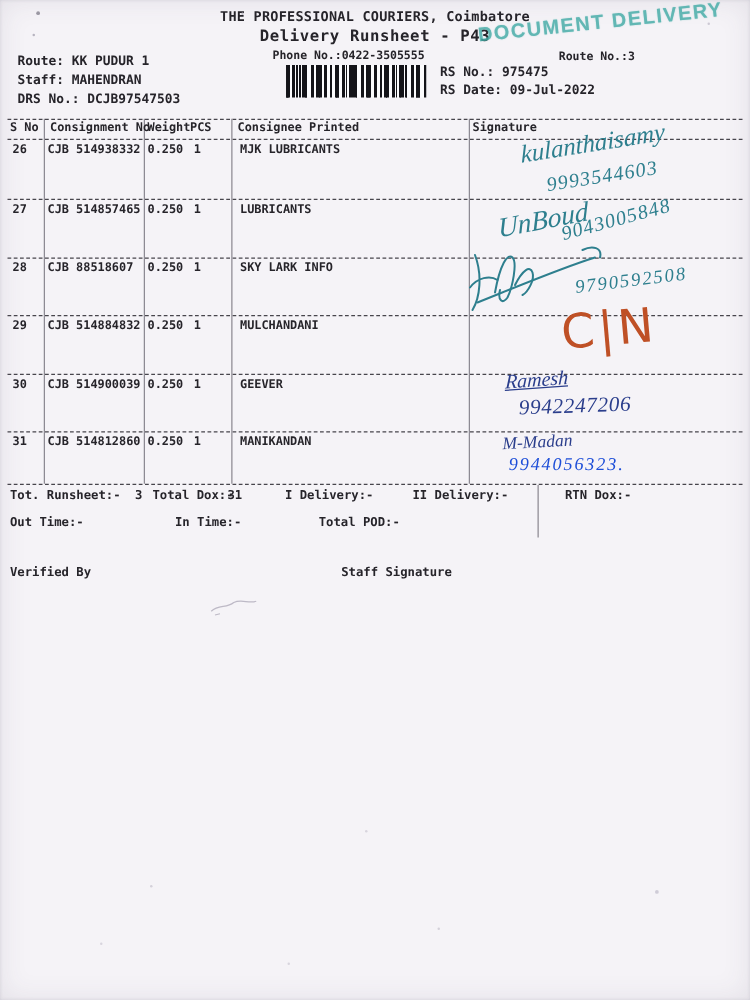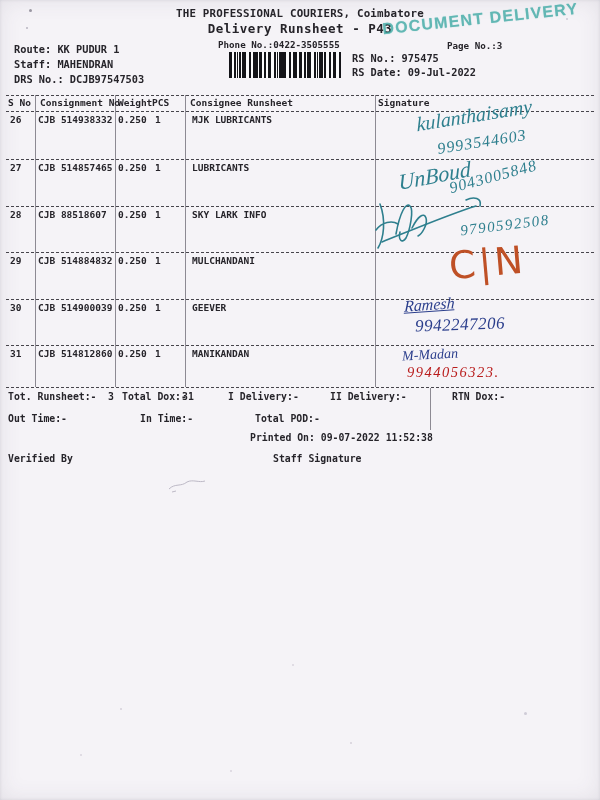--- a/index.html
+++ b/index.html
@@ -74,7 +74,7 @@
   <div class="t doctitle">Delivery Runsheet - P43</div>
   <div class="t phone">Phone No.:0422-3505555</div>
   <div class="stamp">DOCUMENT DELIVERY</div>
-  <div class="t pageno">Page No.:3</div>
+  <div class="t pageno">Route No.:3</div>
   <div class="t route">Route: KK PUDUR 1</div>
   <div class="t staff">Staff: MAHENDRAN</div>
   <div class="t drs">DRS No.: DCJB97547503</div>

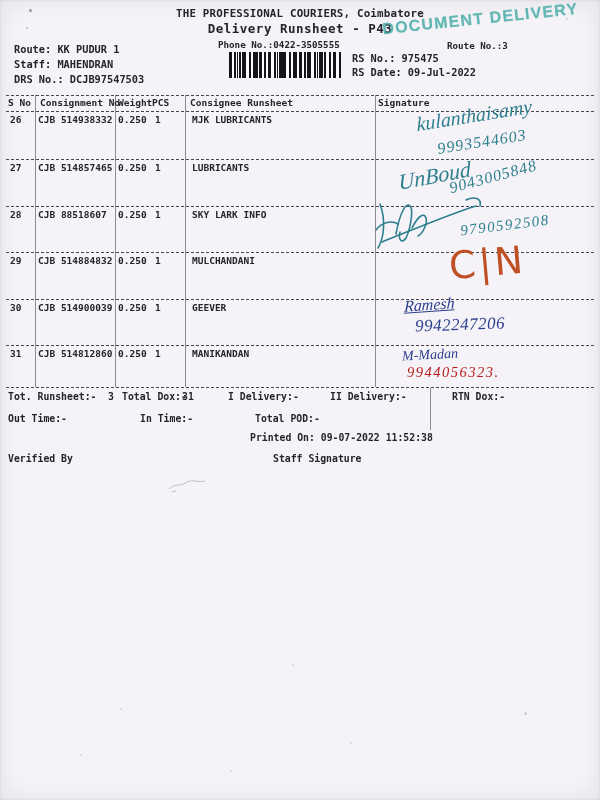--- a/index.html
+++ b/index.html
@@ -100,7 +100,7 @@
   <span class="th h2">Consignment No</span>
   <span class="th h3">Weight</span>
   <span class="th h4">PCS</span>
-  <span class="th h5">Consignee Runsheet</span>
+  <span class="th h5">Consignee Printed</span>
   <span class="th h6">Signature</span>
 
   <div class="row r26">

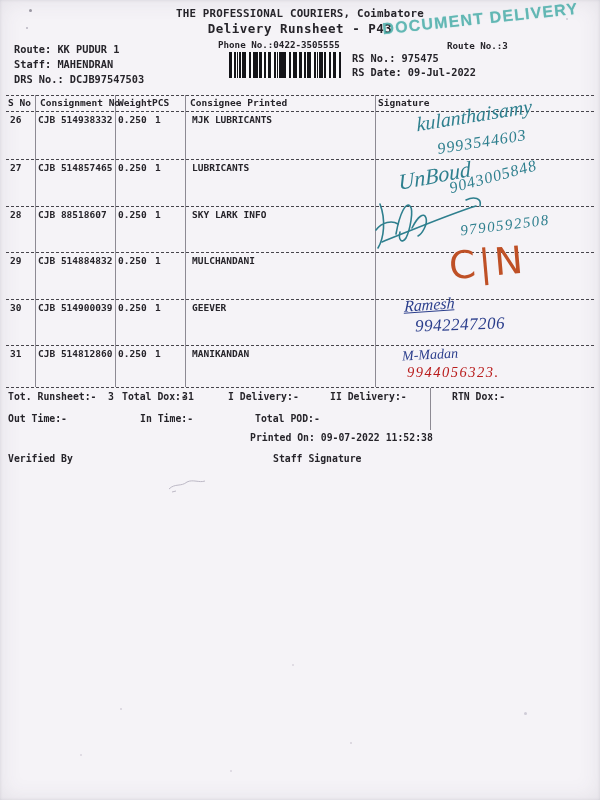--- a/index.html
+++ b/index.html
@@ -53,7 +53,7 @@
   .sig30n{left:404px;top:296px;font-size:16px;color:#2b3e8c;text-decoration:underline;transform:rotate(-4deg) skewX(-6deg);}
   .sig30p{left:415px;top:315px;font-size:17px;color:#2b3e8c;transform:rotate(-2deg);letter-spacing:.5px;}
   .sig31n{left:402px;top:347px;font-size:14px;color:#2b3e8c;transform:rotate(-3deg);}
-  .sig31p{left:407px;top:364px;font-size:14.5px;color:#b91c1c;letter-spacing:1.5px;}
+  .sig31p{left:407px;top:364px;font-size:14.5px;color:#1d4ed8;letter-spacing:1.5px;}
   .tot{font-size:9.8px;top:391px;}
   .tl1{left:8px}.tv1{left:108px}.tl2{left:122px}.tv2{left:182px}.tl3{left:228px}.tl4{left:330px}.tl5{left:452px}
   .tm{font-size:9.8px;top:413px;}

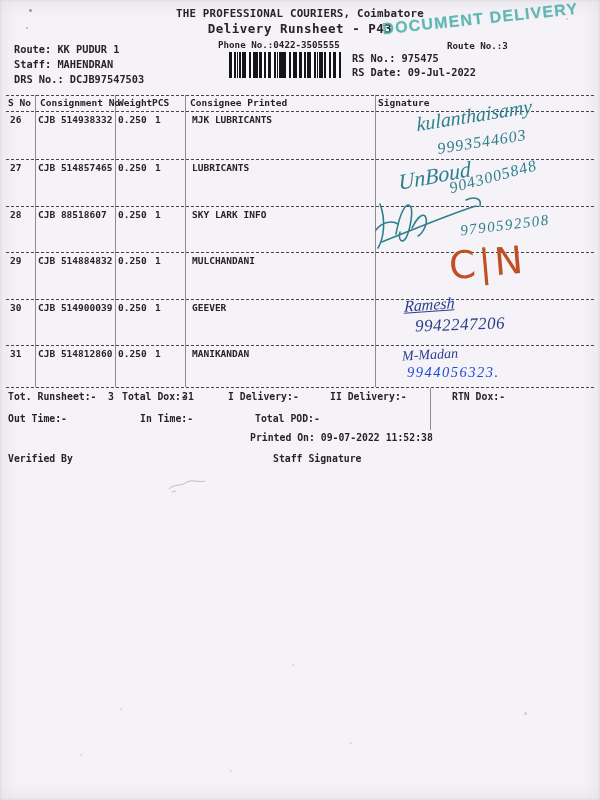--- a/index.html
+++ b/index.html
@@ -176,7 +176,6 @@
   <span class="t tm ml2">In Time:-</span>
   <span class="t tm ml3">Total POD:-</span>
 
-  <span class="t en e2">Printed On: 09-07-2022 11:52:38</span>
   <span class="t vf f1">Verified By</span>
   <span class="t vf f2">Staff Signature</span>
 

